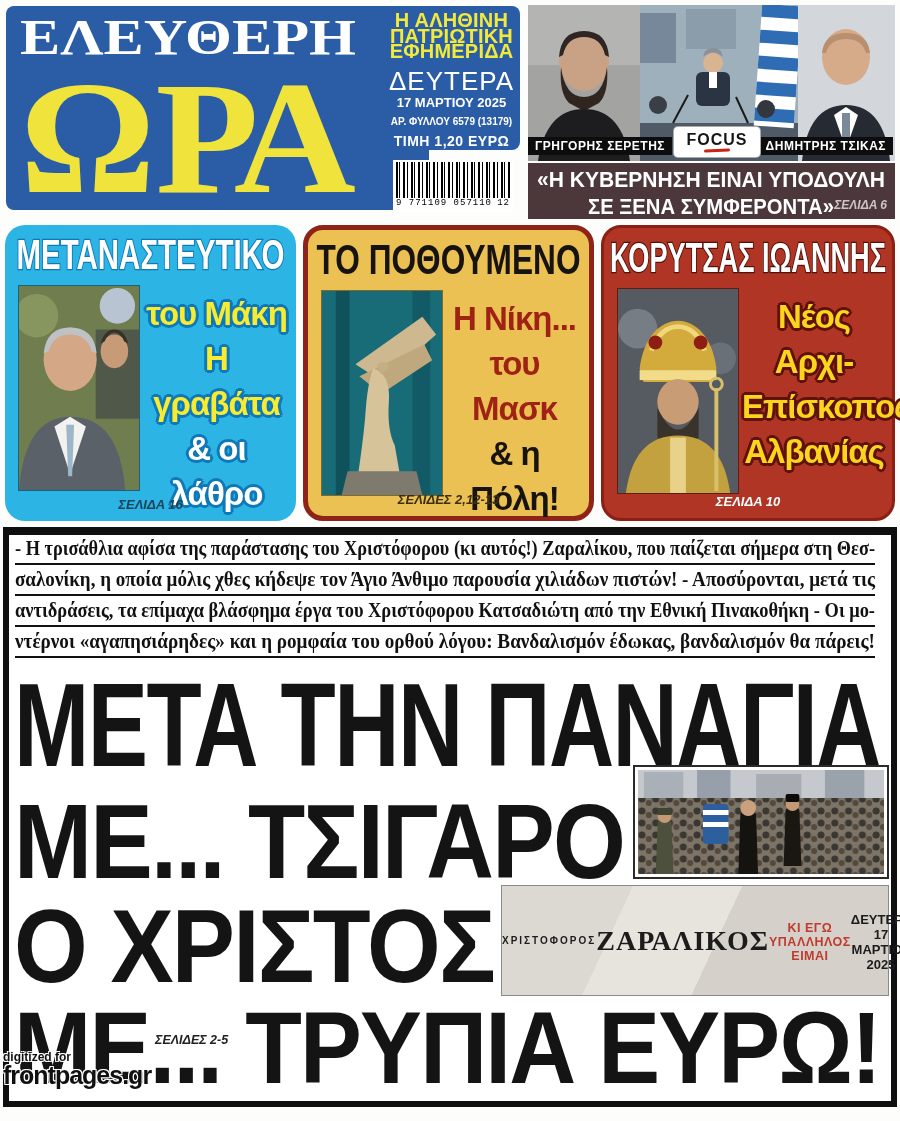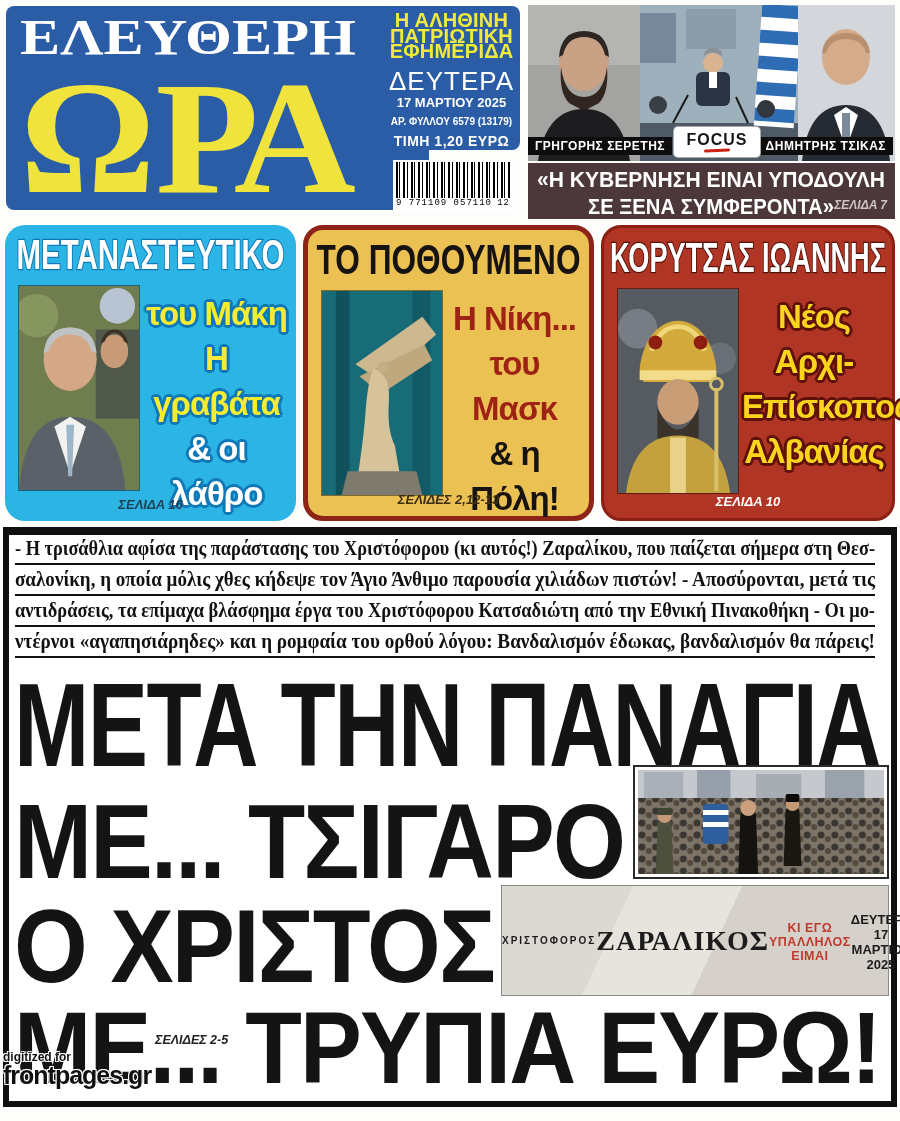--- a/index.html
+++ b/index.html
@@ -176,7 +176,7 @@
     <svg width="351" height="24" viewBox="0 0 351 24">
       <text x="52" y="18" font-size="22" fill="#ffffff" textLength="246" lengthAdjust="spacingAndGlyphs">ΣΕ ΞΕΝΑ ΣΥΜΦΕΡΟΝΤΑ»</text>
     </svg>
-    <div class="pageref">ΣΕΛΙΔΑ 7</div>
+    <div class="pageref">ΣΕΛΙΔΑ 6</div>
   </div>
 
   <div class="storybox bx1">

